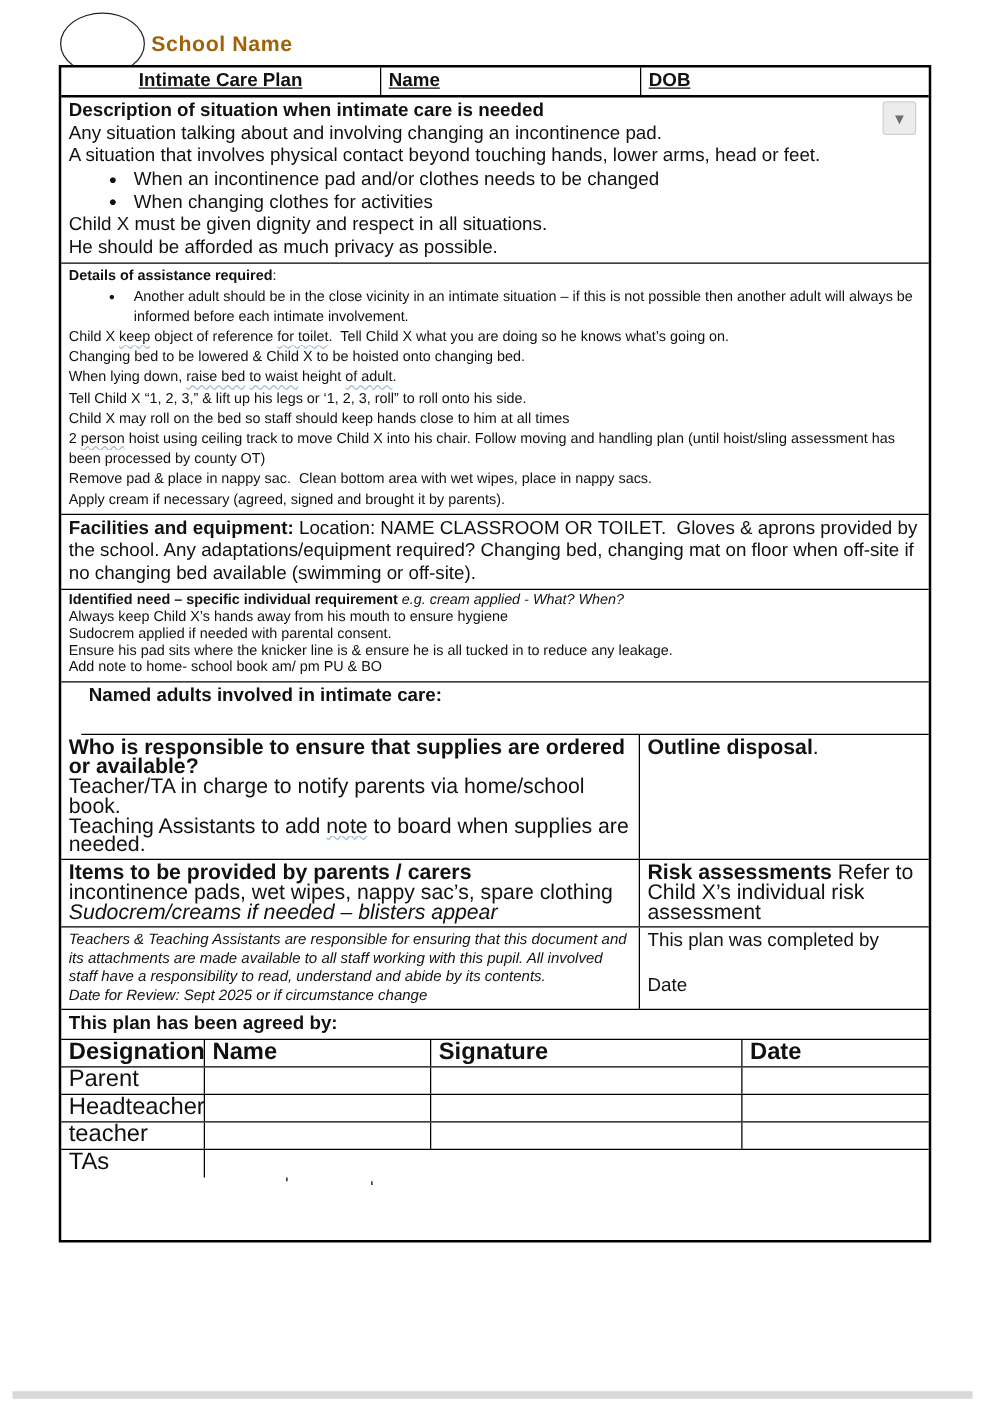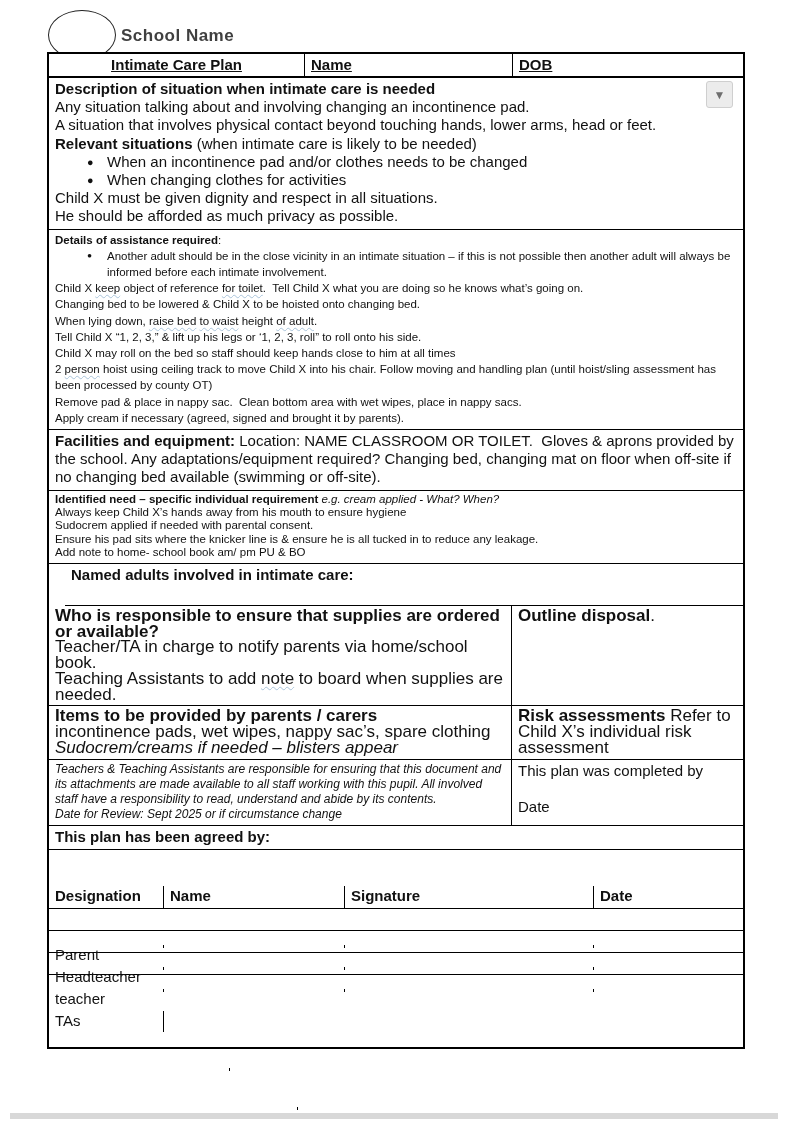--- a/index.html
+++ b/index.html
@@ -10,7 +10,7 @@
   .logo { position:absolute; left:48px; top:10px; width:68px; height:50px;
           border:1.6px solid #222; border-radius:50%; background:#fff; }
   .school-name { position:absolute; left:121px; top:26px; font-size:17px; font-weight:bold;
-                 color:#404040; letter-spacing:0.5px; }
+                 color:#a16207; letter-spacing:0.5px; }
 
   .doc { position:absolute; left:47px; top:52px; width:698px; border:2px solid #000; background:#fff; }
 

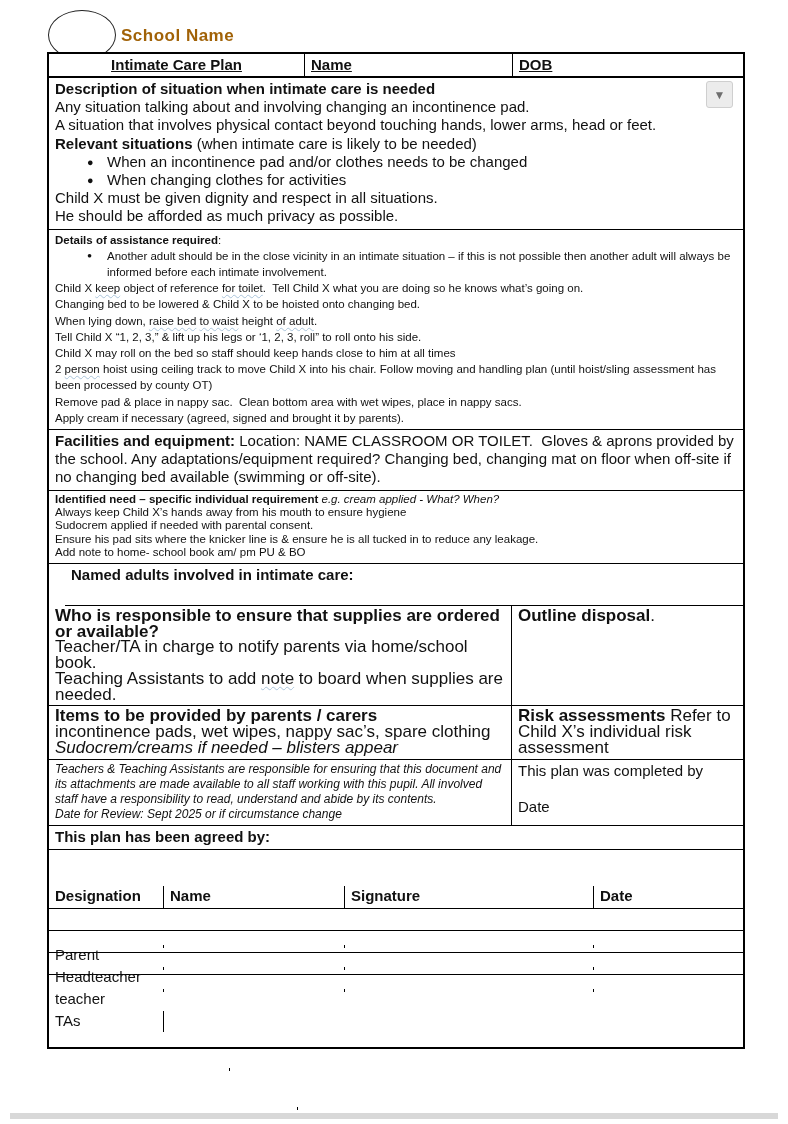--- a/index.html
+++ b/index.html
@@ -93,7 +93,6 @@
     <div class="line"><span class="b">Description of situation when intimate care is needed</span></div>
         <div class="line"><span>Any situation talking about and involving changing an incontinence pad.</span></div>
         <div class="line"><span>A situation that involves physical contact beyond touching hands, lower arms, head or feet.</span></div>
-        <div class="line"><span class="b">Relevant situations</span><span> (when intimate care is likely to be needed)</span></div>
         <div class="line bullet"><span>When an incontinence pad and/or clothes needs to be changed</span></div>
         <div class="line bullet"><span>When changing clothes for activities</span></div>
         <div class="line"><span>Child X must be given dignity and respect in all situations.</span></div>

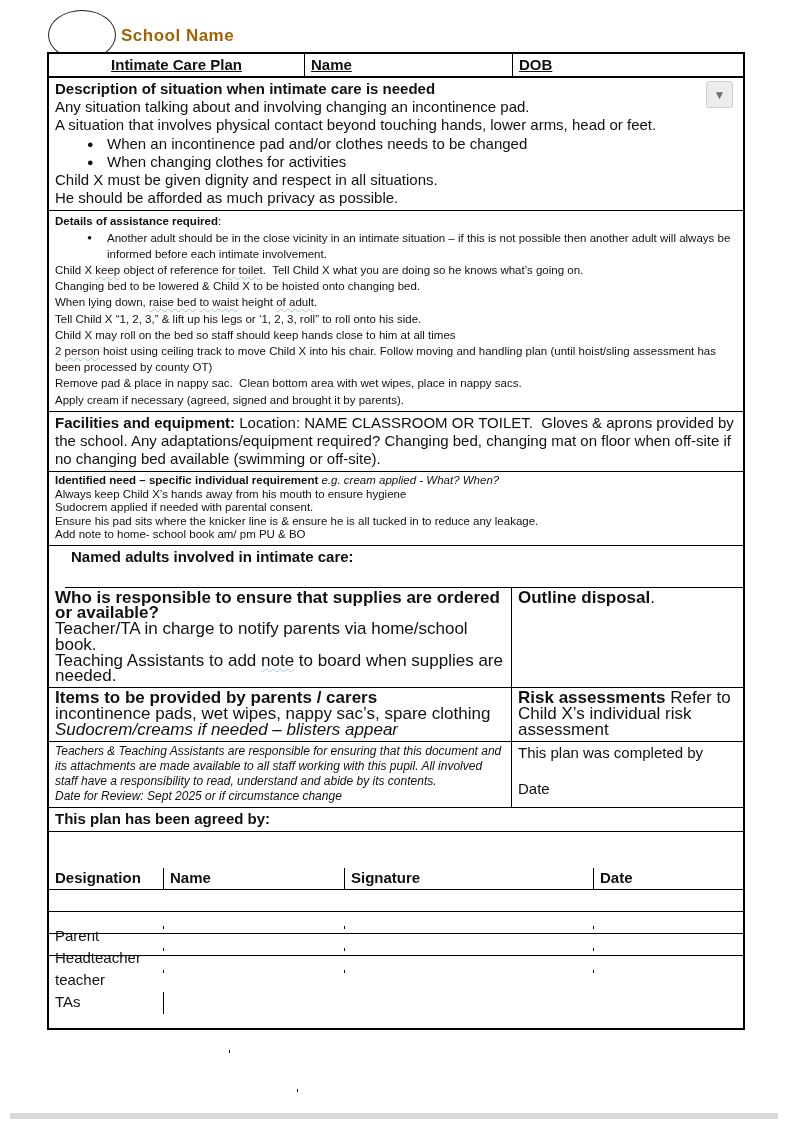--- a/index.html
+++ b/index.html
@@ -49,7 +49,7 @@
 
   .agree-grid { border-bottom:0; }
   .agree-row { display:flex; border-top:1.6px solid #000; }
-  .ag-c { padding:1px 20px 2px 6px; font-size:15px; line-height:18.5px;margin-top:36px; }
+  .ag-c { padding:1px 20px 2px 6px; font-size:19px; line-height:18.5px; }
   .ag1 { width:115px; border-right:1.6px solid #000; }
   .ag2 { width:181px; border-right:1.6px solid #000; }
   .ag3 { width:249px; border-right:1.6px solid #000; }

